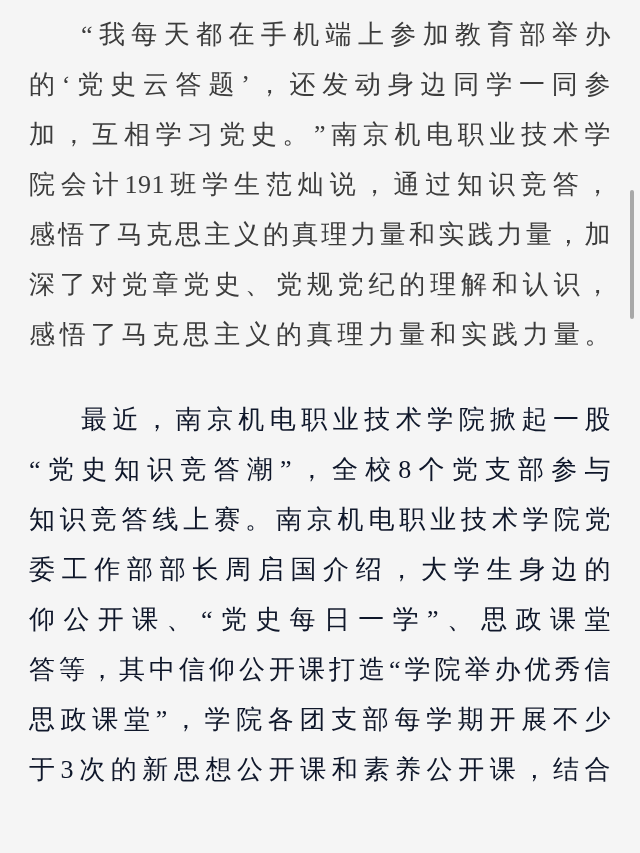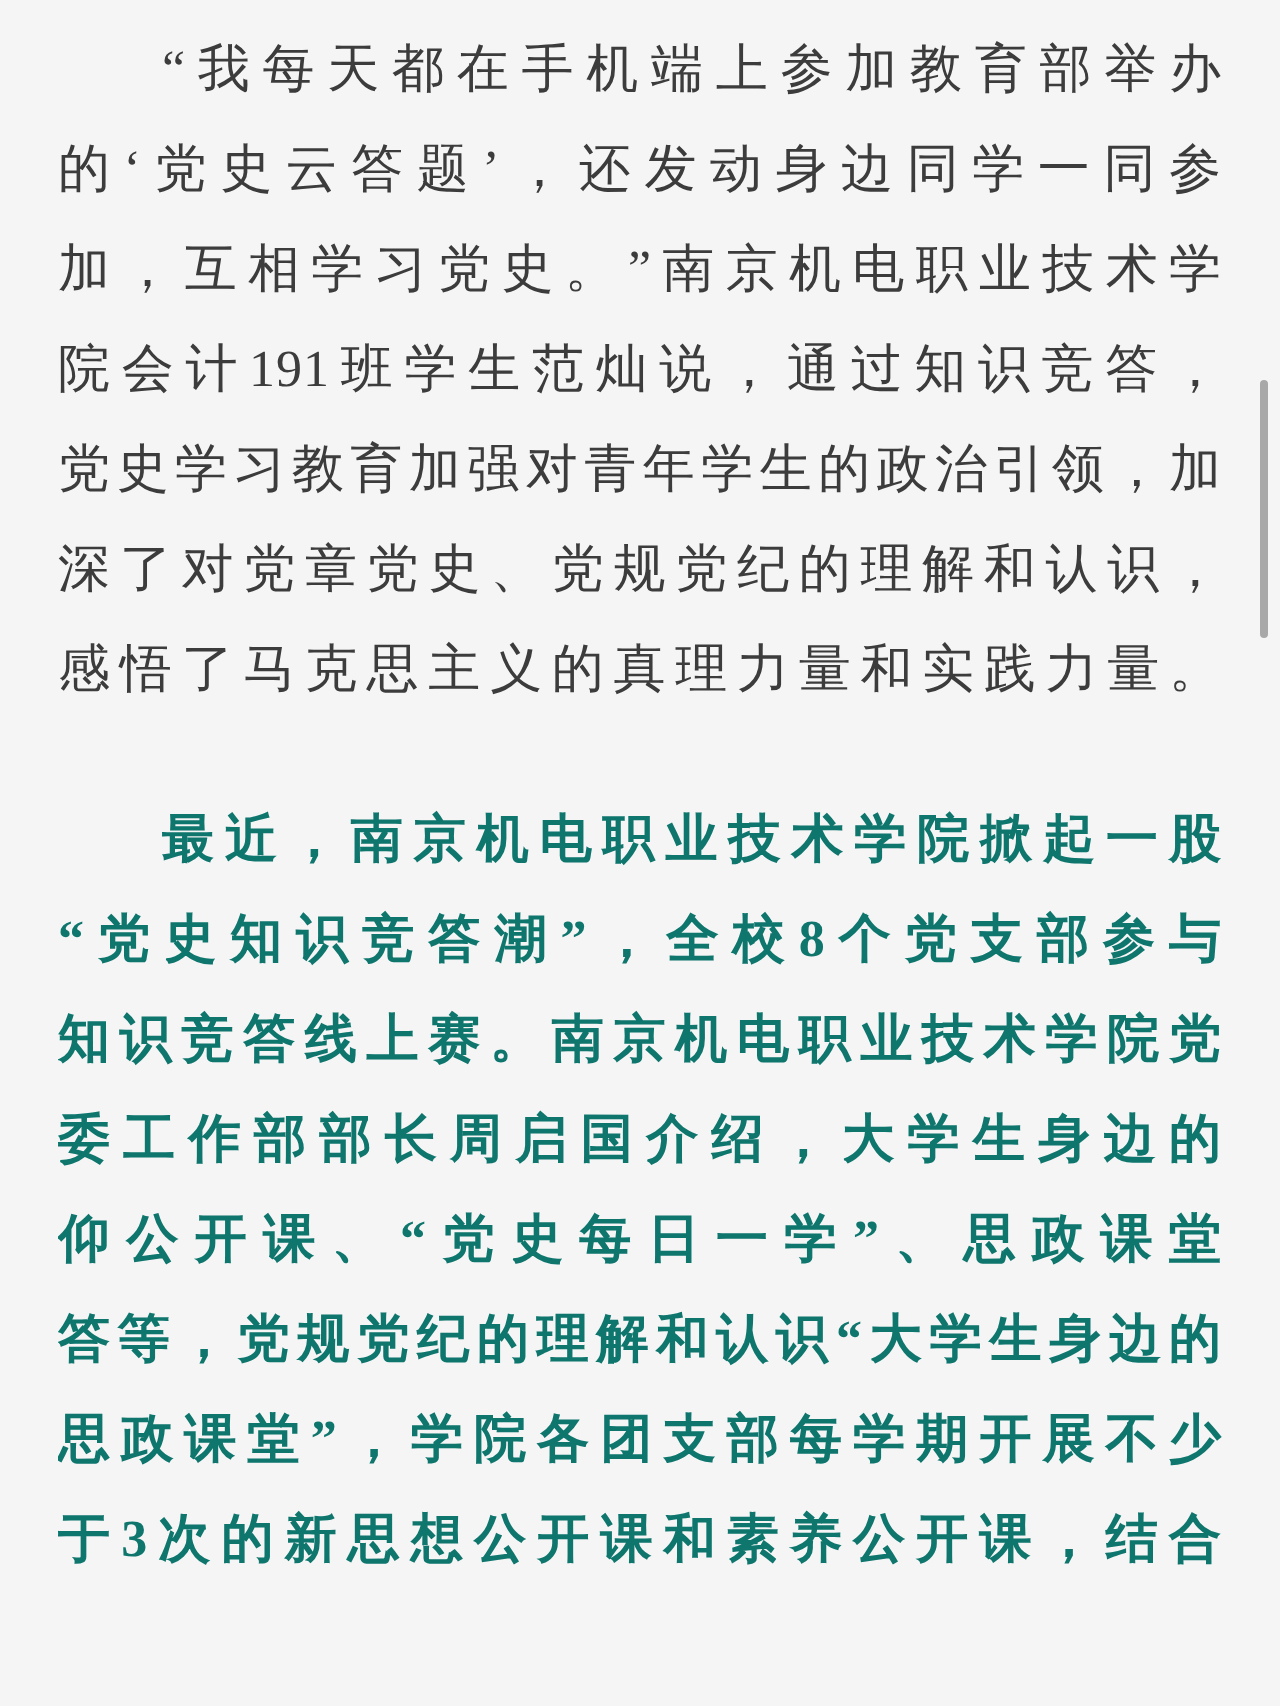--- a/index.html
+++ b/index.html
@@ -67,7 +67,7 @@
         <div class="line">的‘党史云答题’，还发动身边同学一同参</div>
         <div class="line">加，互相学习党史。”南京机电职业技术学</div>
         <div class="line">院会计191班学生范灿说，通过知识竞答，</div>
-        <div class="line">党史学习教育加强对青年学生的政治引领，加</div>
+        <div class="line">感悟了马克思主义的真理力量和实践力量，加</div>
         <div class="line">深了对党章党史、党规党纪的理解和认识，</div>
         <div class="line">感悟了马克思主义的真理力量和实践力量。</div>
       </div>

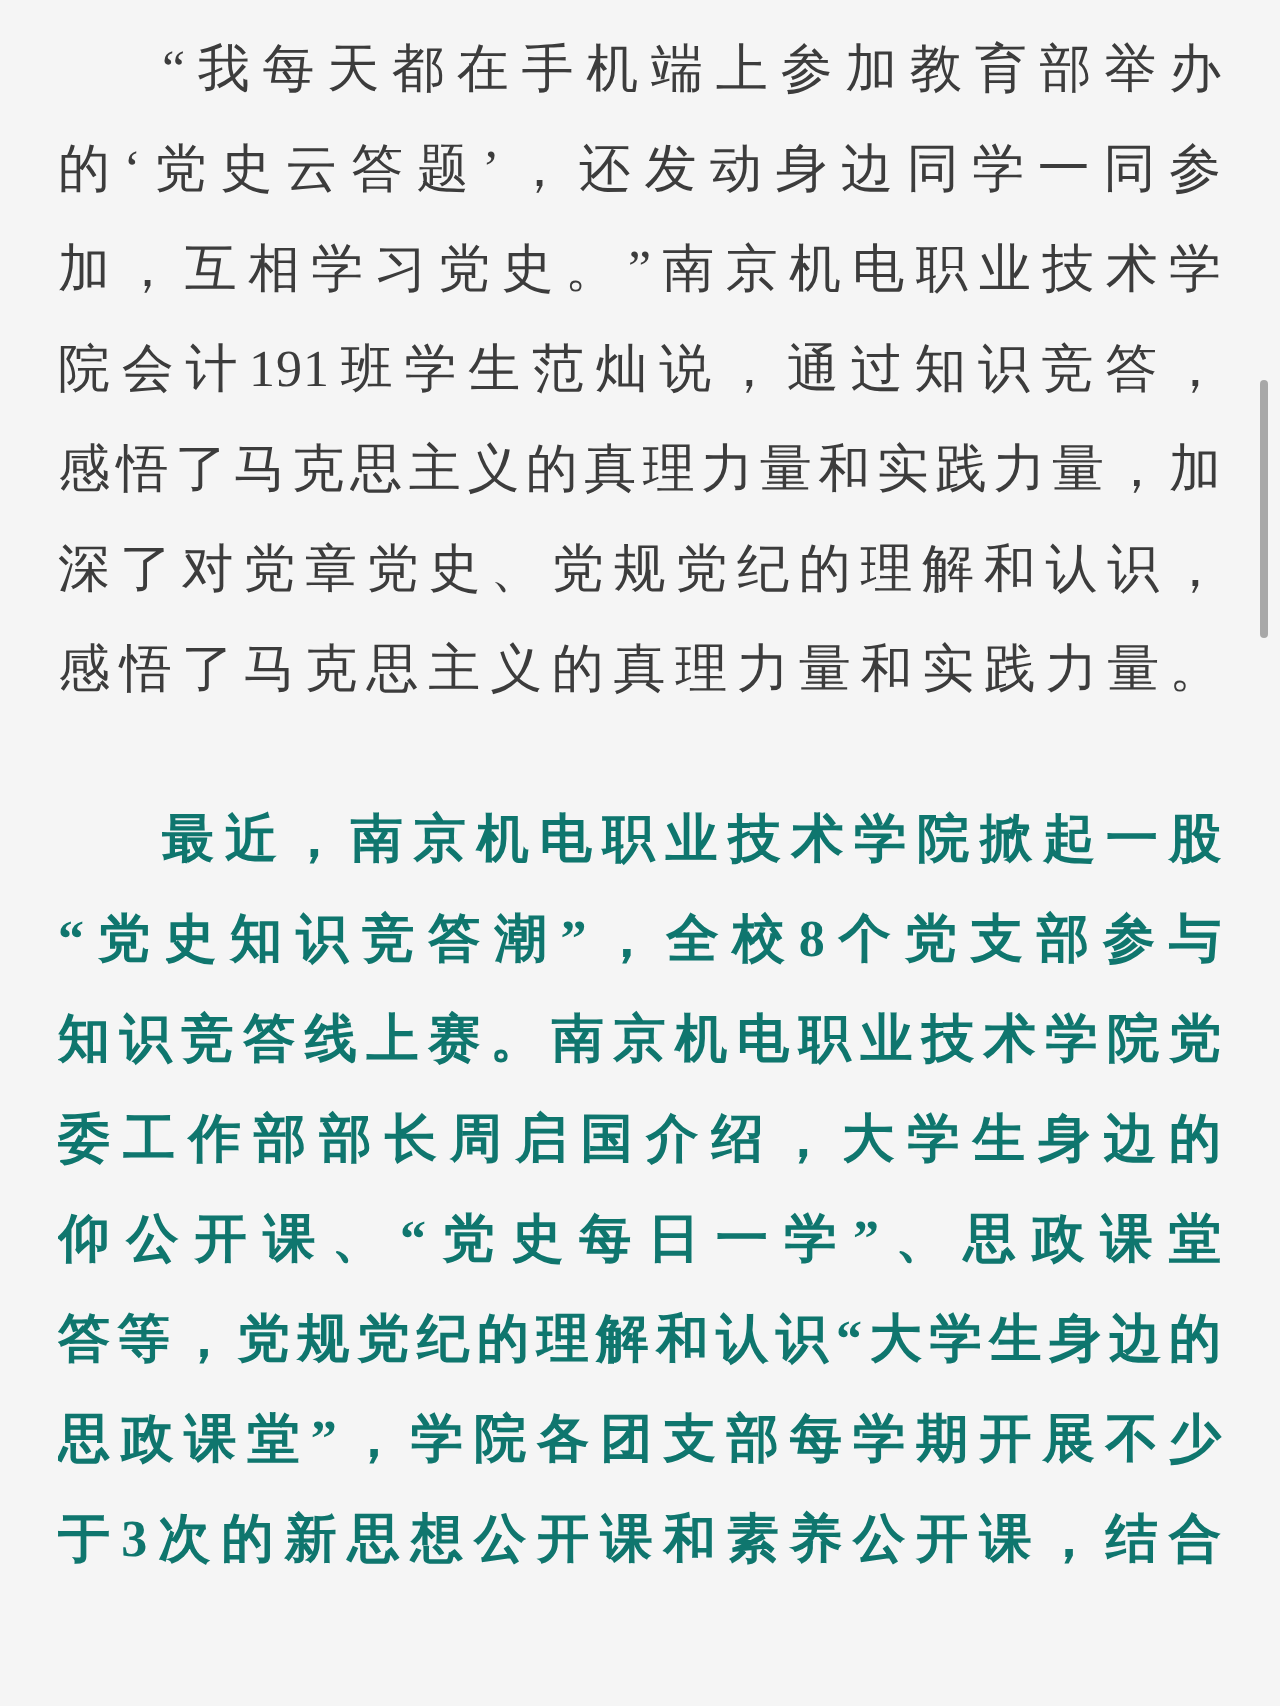--- a/index.html
+++ b/index.html
@@ -71,7 +71,7 @@
         <div class="line">深了对党章党史、党规党纪的理解和认识，</div>
         <div class="line">感悟了马克思主义的真理力量和实践力量。</div>
       </div>
-    <div class="para" style="color: #0f766e; font-weight: bold;">
+    <div class="para" style="color: #0f172a;">
         <div class="line">最近，南京机电职业技术学院掀起一股</div>
         <div class="line">“党史知识竞答潮”，全校8个党支部参与</div>
         <div class="line">知识竞答线上赛。南京机电职业技术学院党</div>

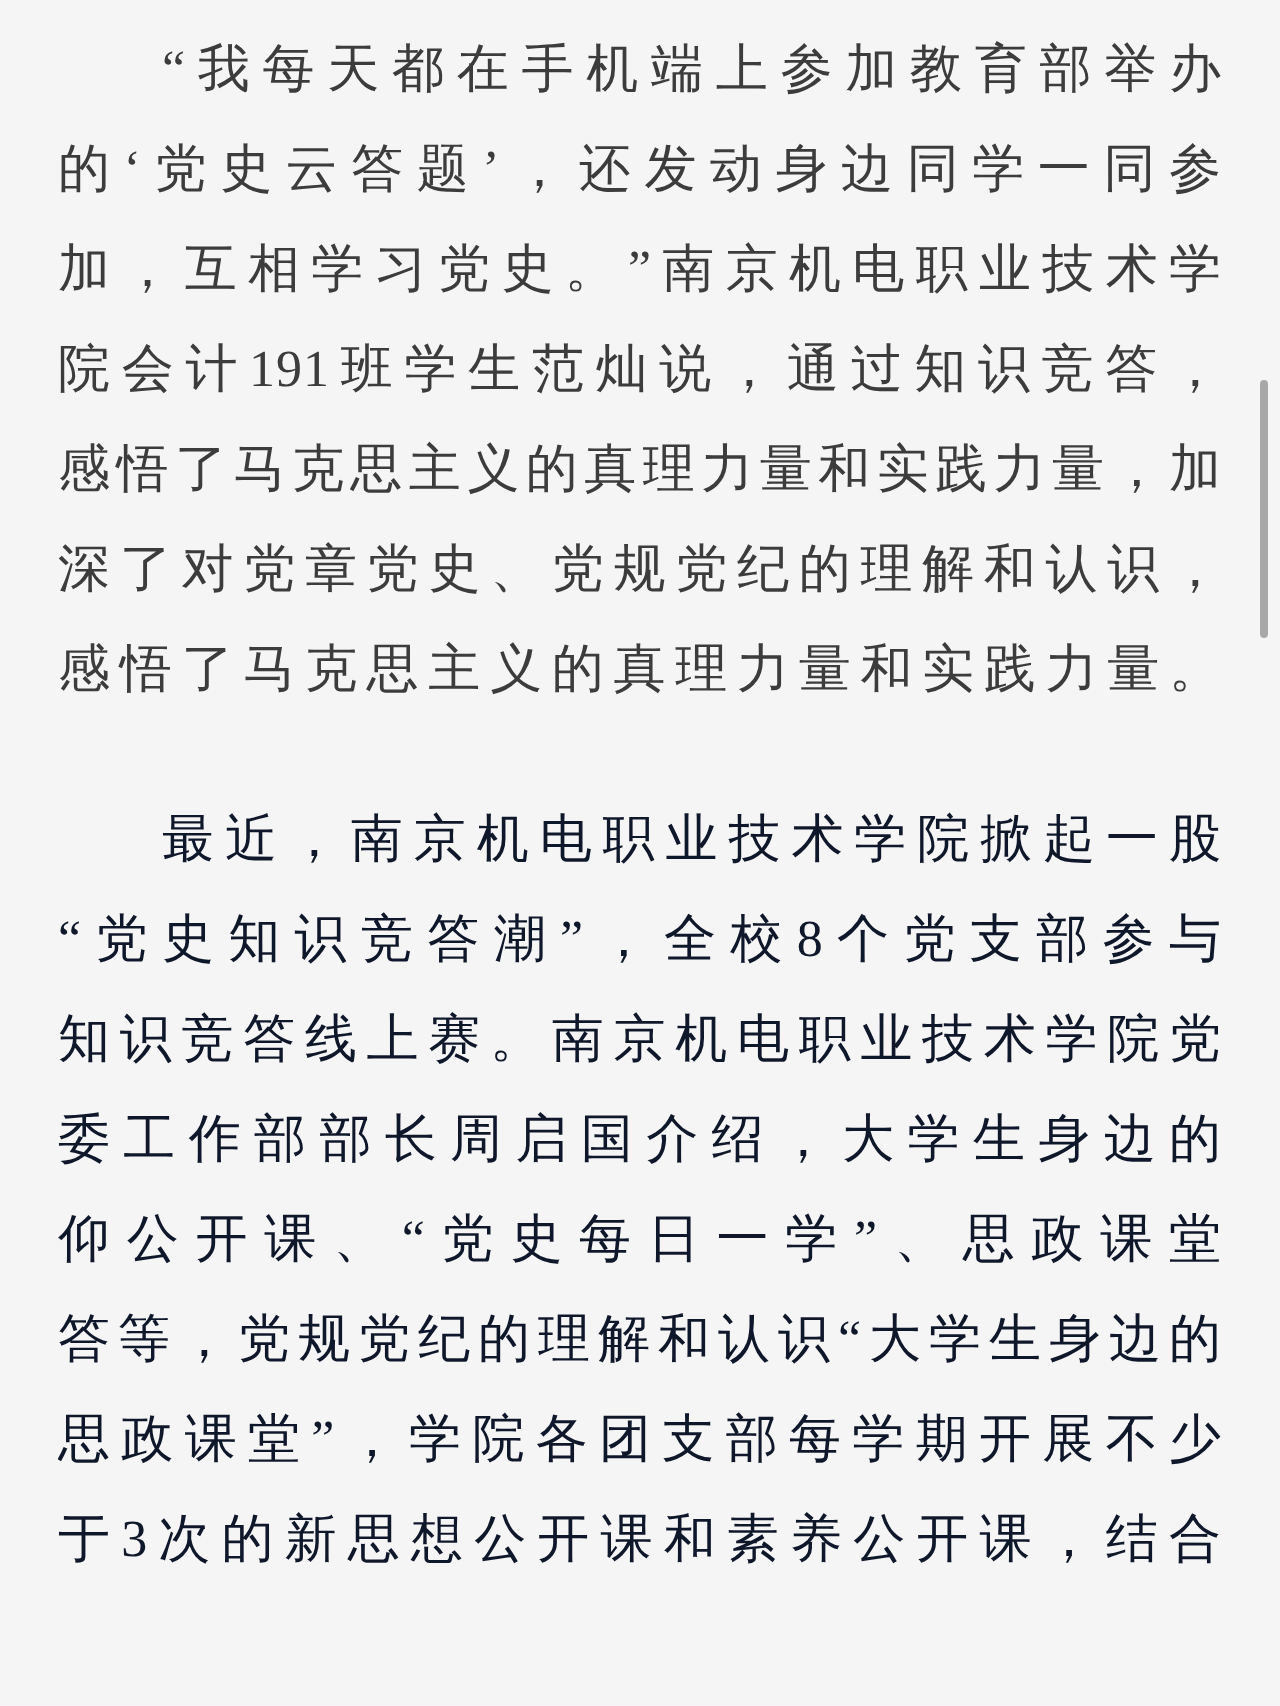--- a/index.html
+++ b/index.html
@@ -77,7 +77,7 @@
         <div class="line">知识竞答线上赛。南京机电职业技术学院党</div>
         <div class="line">委工作部部长周启国介绍，大学生身边的</div>
         <div class="line">仰公开课、“党史每日一学”、思政课堂</div>
-        <div class="line">答等，党规党纪的理解和认识“大学生身边的</div>
+        <div class="line">答等，其中信仰公开课打造“学院举办优秀信</div>
         <div class="line">思政课堂”，学院各团支部每学期开展不少</div>
         <div class="line">于3次的新思想公开课和素养公开课，结合</div>
       </div>

